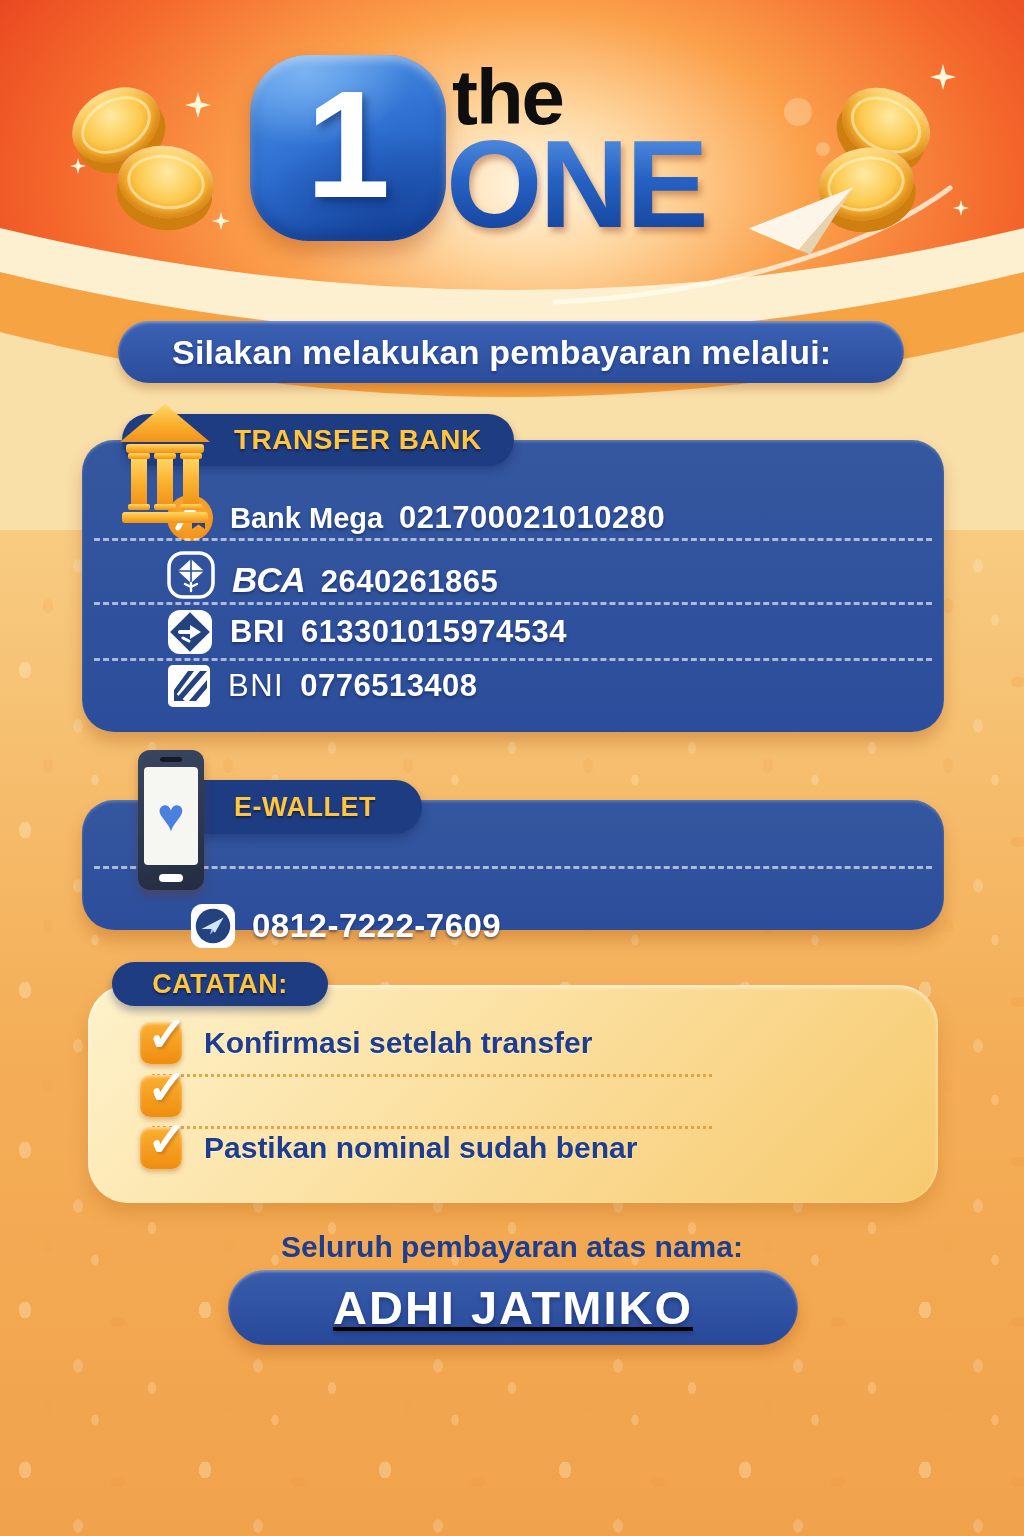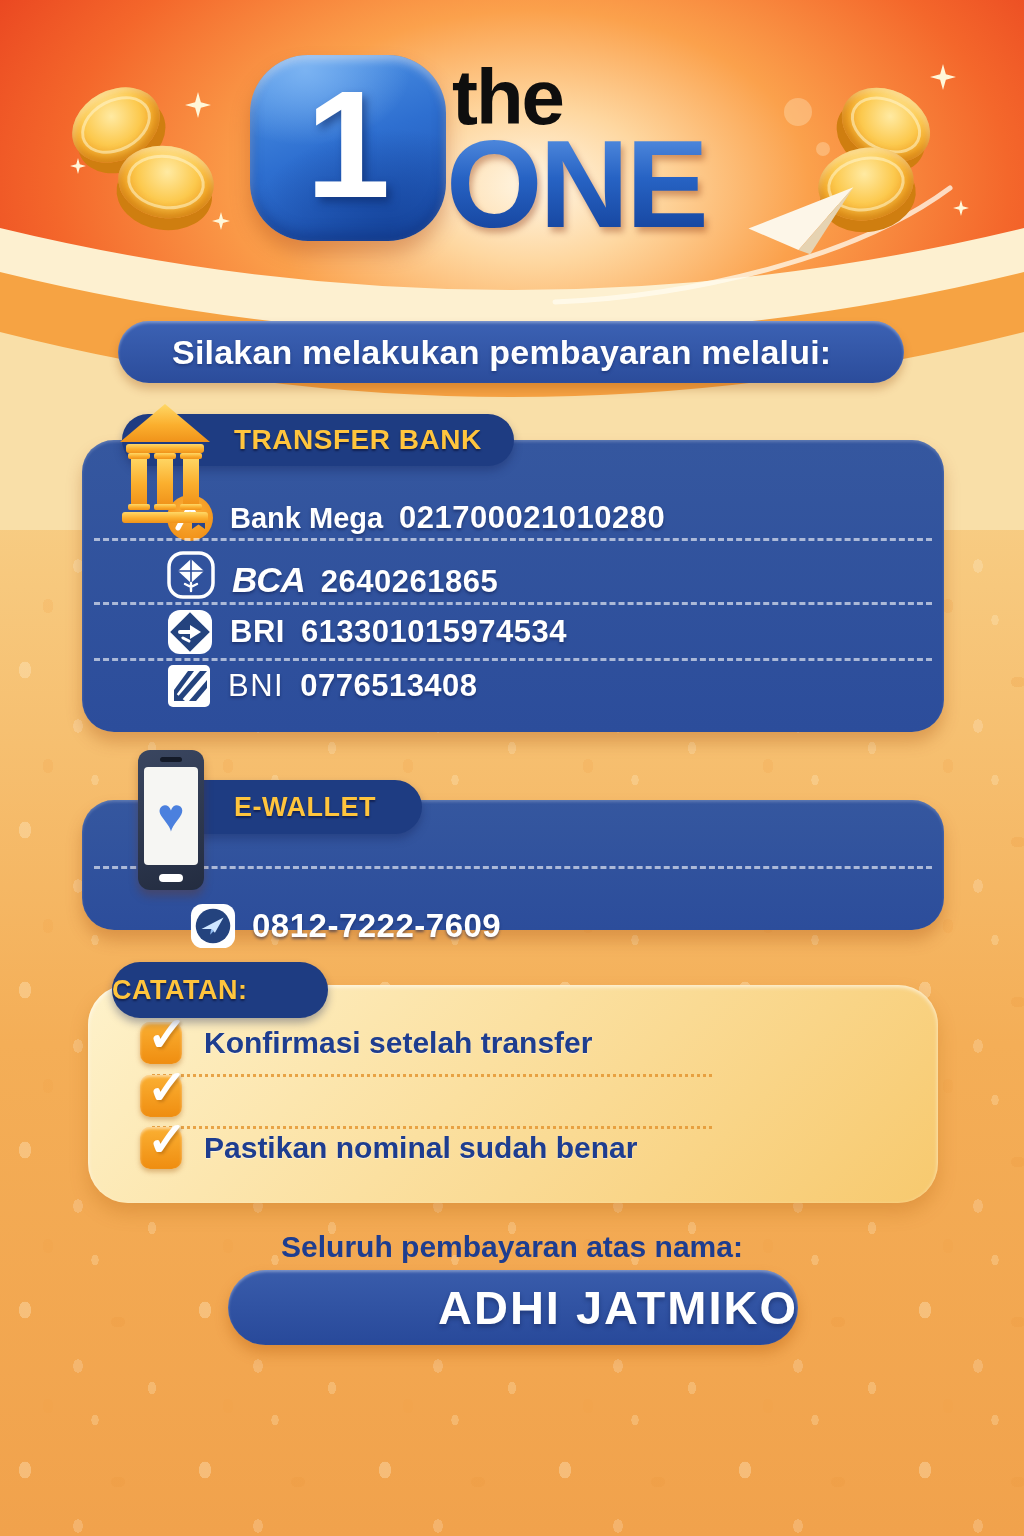--- a/index.html
+++ b/index.html
@@ -87,7 +87,7 @@
   .note-card{position:absolute;left:88px;top:985px;width:850px;height:218px;border-radius:40px;
     background:linear-gradient(135deg,#fef2cb 0%,#fbe0a0 45%,#f7c96e 100%);
     box-shadow:0 10px 18px rgba(170,90,10,.25), inset 0 2px 4px rgba(255,255,255,.65);}
-  .note-pill{left:112px;top:962px;width:216px;height:56px;border-radius:28px;z-index:5;}
+  .note-pill{left:112px;top:962px;width:216px;height:44px;border-radius:28px;justify-content:center;z-index:5;}
   .note-row{position:absolute;display:flex;align-items:center;gap:22px;}
   .check{width:42px;height:42px;border-radius:10px;flex:0 0 auto;position:relative;
     background:linear-gradient(180deg,#fbb033,#ef8d10);

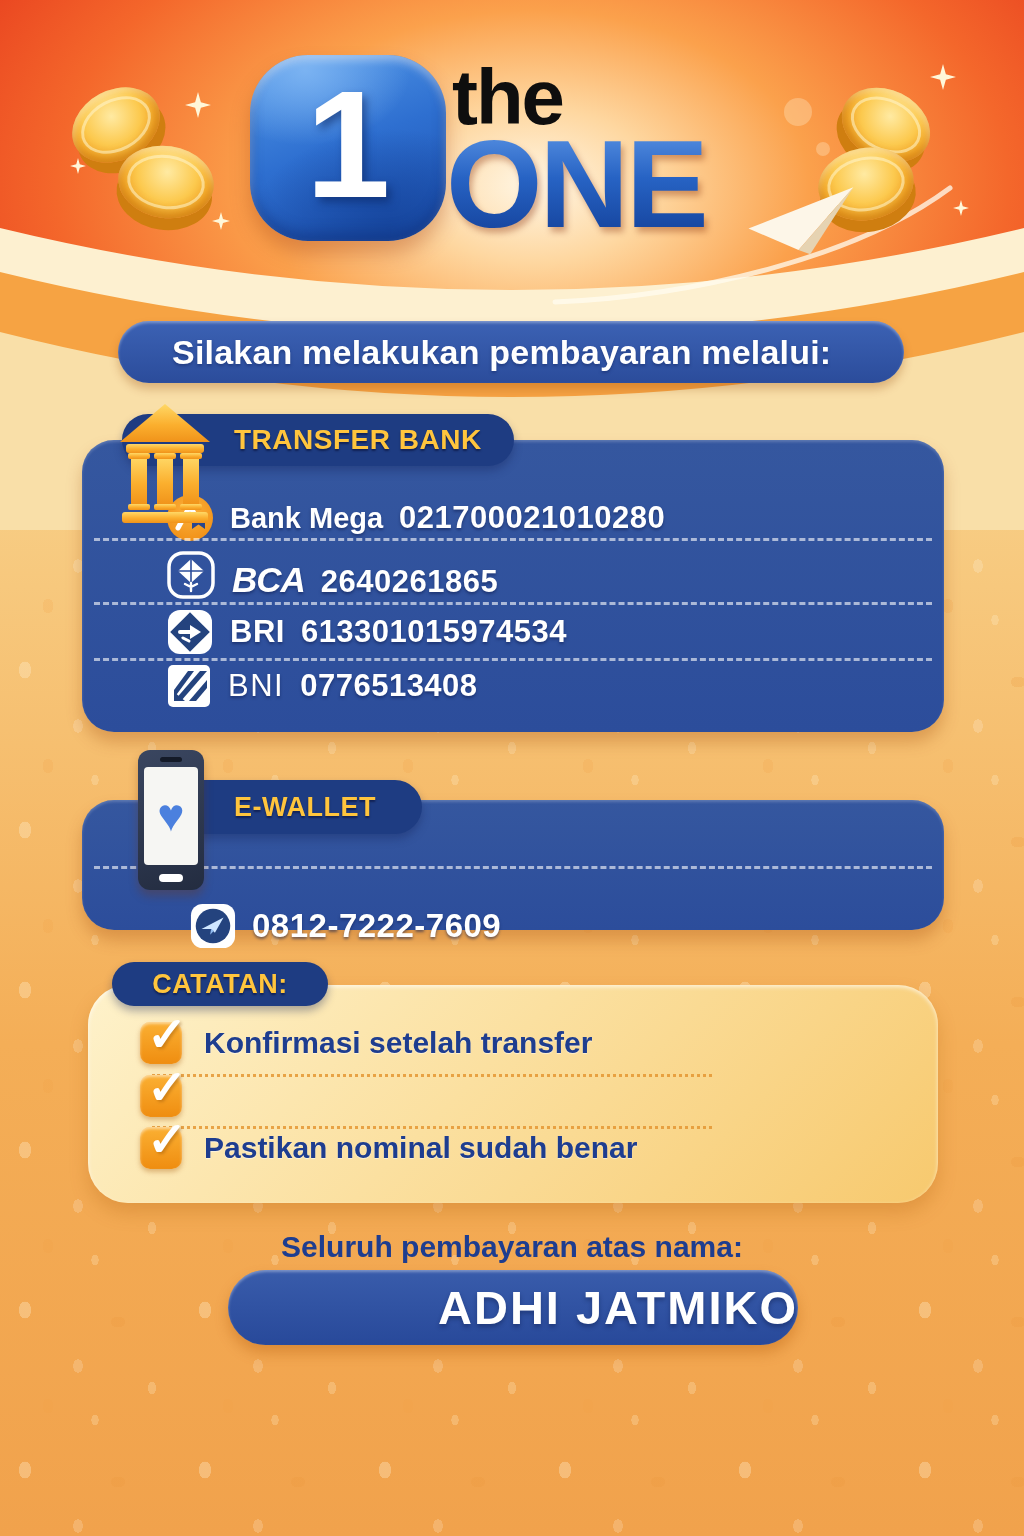--- a/index.html
+++ b/index.html
@@ -102,7 +102,7 @@
   .name-pill{position:absolute;left:228px;top:1270px;width:570px;height:75px;border-radius:38px;
     background:linear-gradient(180deg,#395cab,#28499a);
     box-shadow:0 8px 14px rgba(170,80,0,.32), inset 0 2px 3px rgba(255,255,255,.35);
-    display:flex;align-items:center;justify-content:flex-end;}
+    display:flex;align-items:center;justify-content:center;text-decoration:underline;}
   .name-pill span{font-size:47px;font-weight:900;color:#fff;letter-spacing:2px;
     text-shadow:0 3px 4px rgba(15,30,80,.45);}
   .abs{position:absolute;}

